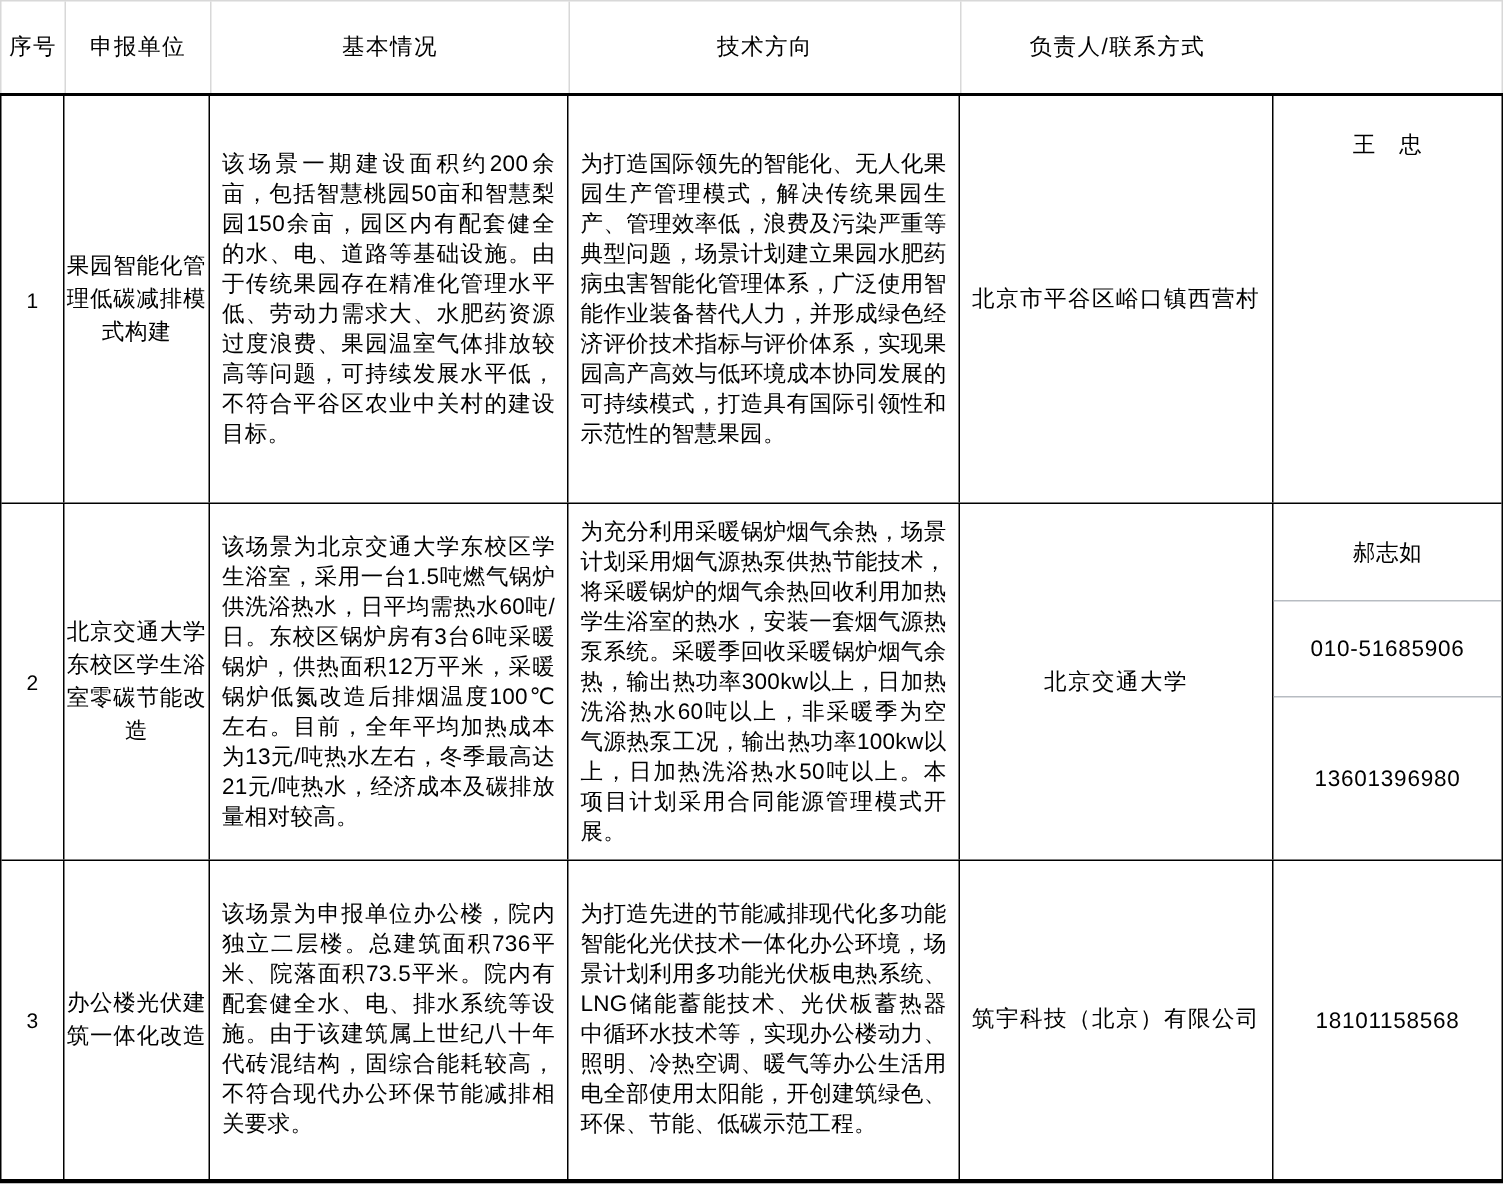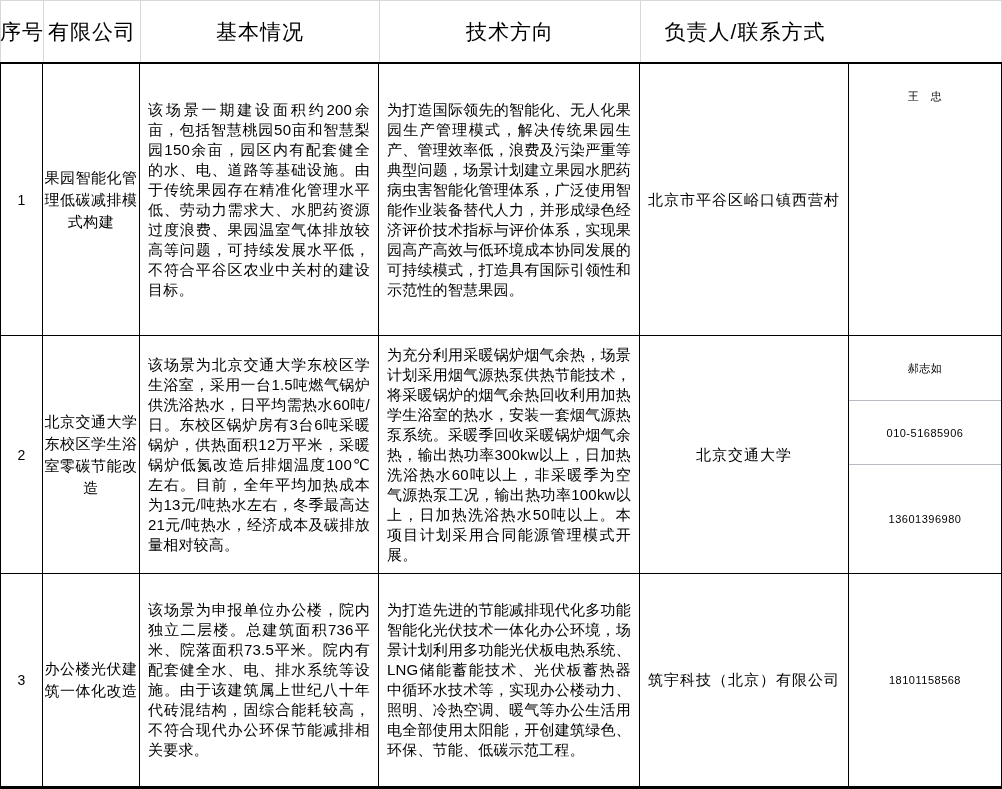--- a/index.html
+++ b/index.html
@@ -26,7 +26,7 @@
     display: flex;
     align-items: center;
     justify-content: center;
-    font-size: 21px;
+    font-size: 15px;
     letter-spacing: 1px;
     white-space: nowrap;
   }

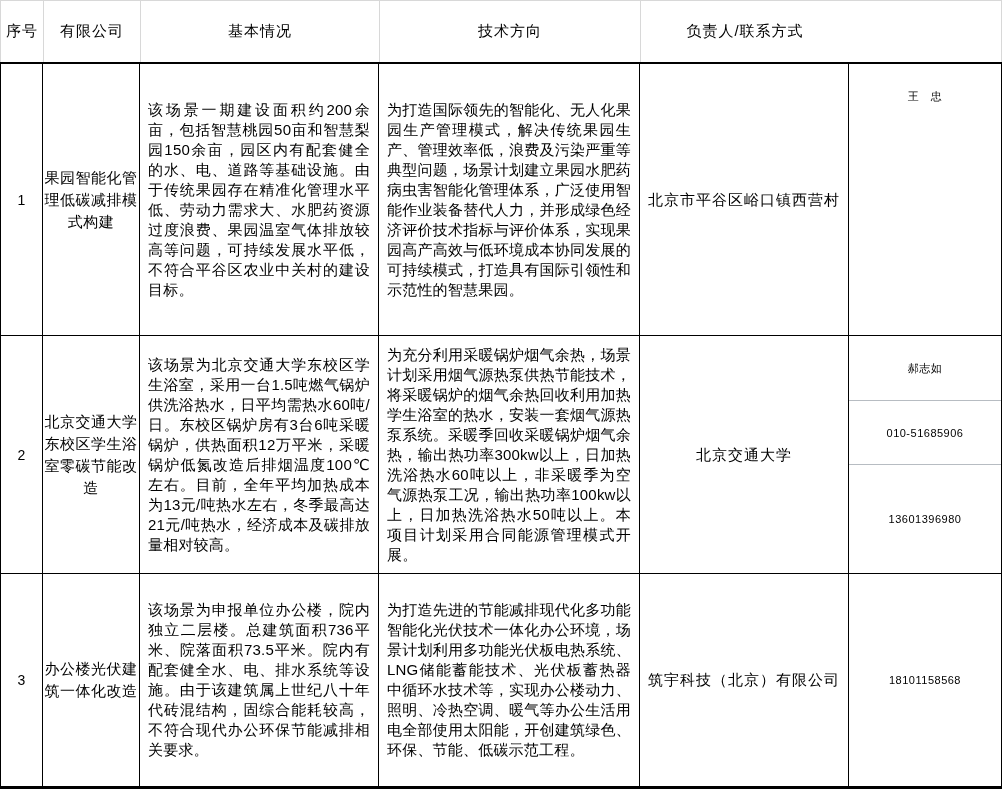--- a/index.html
+++ b/index.html
@@ -93,7 +93,7 @@
 <div class="table-wrap">
   <div class="t-header">
       <div class="h-cell">序号</div>
-      <div class="h-cell">有限公司</div>
+      <div class="h-cell">申报单位</div>
       <div class="h-cell">基本情况</div>
       <div class="h-cell">技术方向</div>
       <div class="h-cell">负责人/联系方式</div>

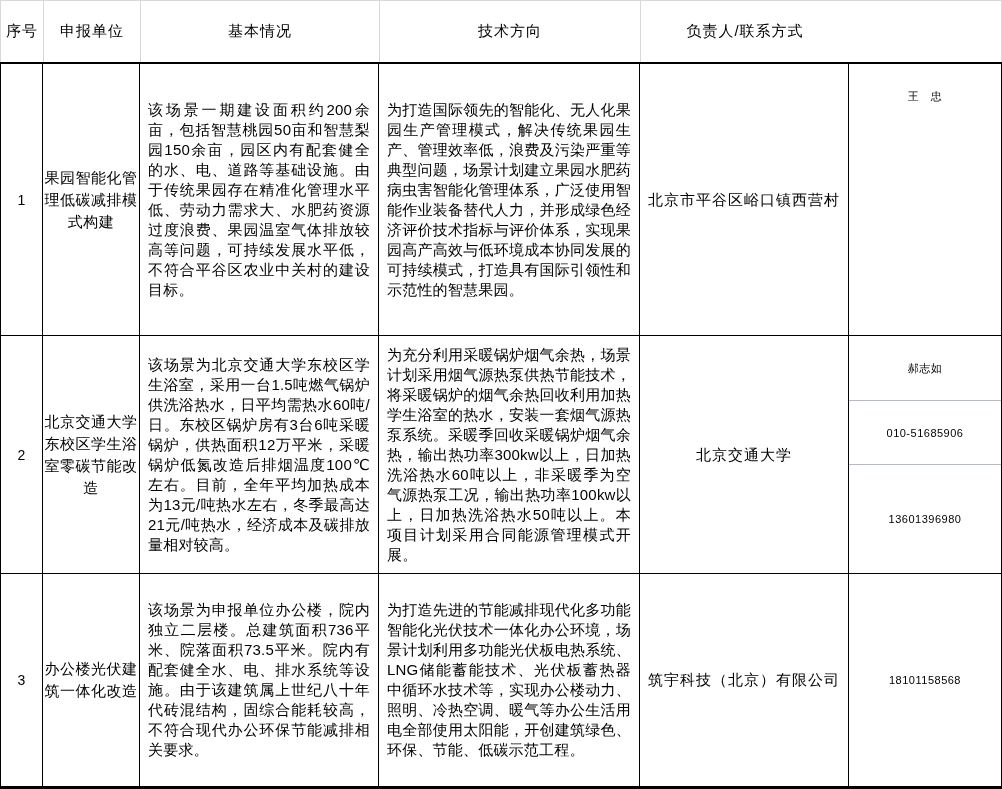--- a/index.html
+++ b/index.html
@@ -80,7 +80,7 @@
     display: flex;
     align-items: center;
     justify-content: center;
-    font-size: 11px;
+    font-size: 15px;
     letter-spacing: 0.5px;
     flex: 1 1 auto;
   }

